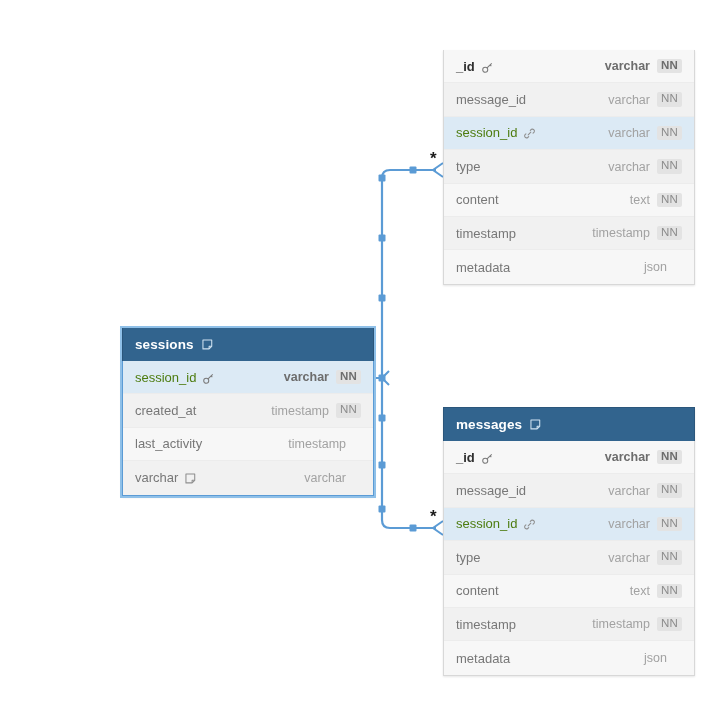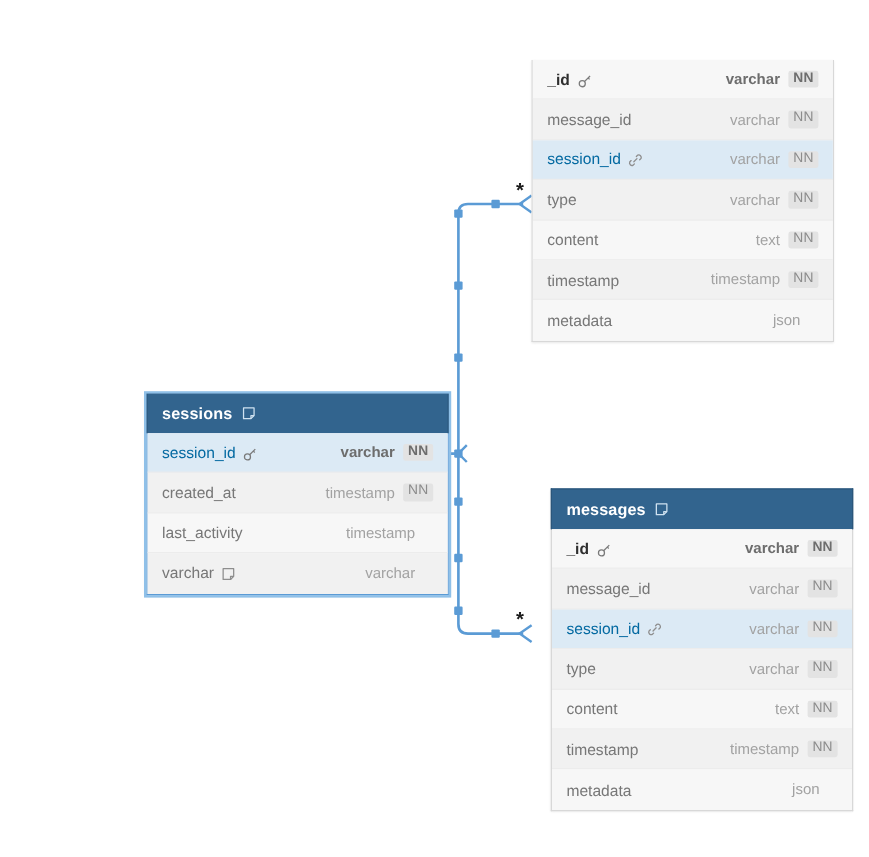--- a/index.html
+++ b/index.html
@@ -109,7 +109,7 @@
     font-weight: bold;
   }
   .field-row.fk-highlight .field-name {
-    color: #0369a1;
+    color: #4d7c0f;
     font-weight: normal;
   }
 

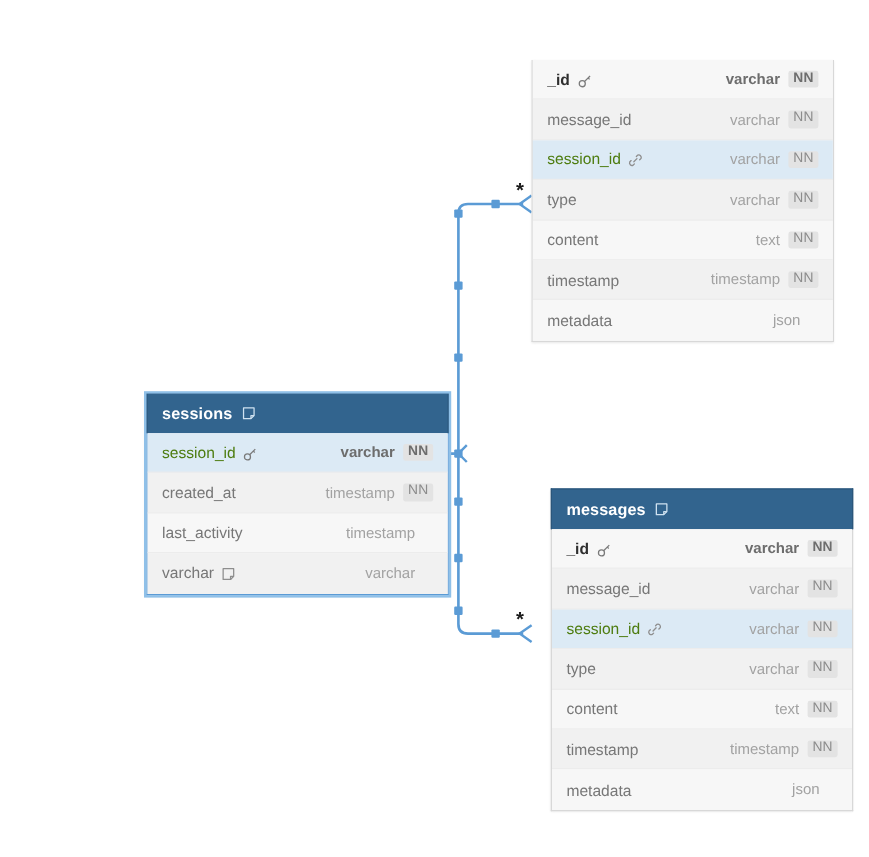--- a/index.html
+++ b/index.html
@@ -363,7 +363,7 @@
           </span>
         </div>
       </div>
-      <div class="entity" style="left: 459px; top: 408px; width: 252px;">
+      <div class="entity" style="left: 443px; top: 408px; width: 252px;">
         <div class="entity-header">
           <span class="entity-title">messages</span>
           <span class="hdr-note">

